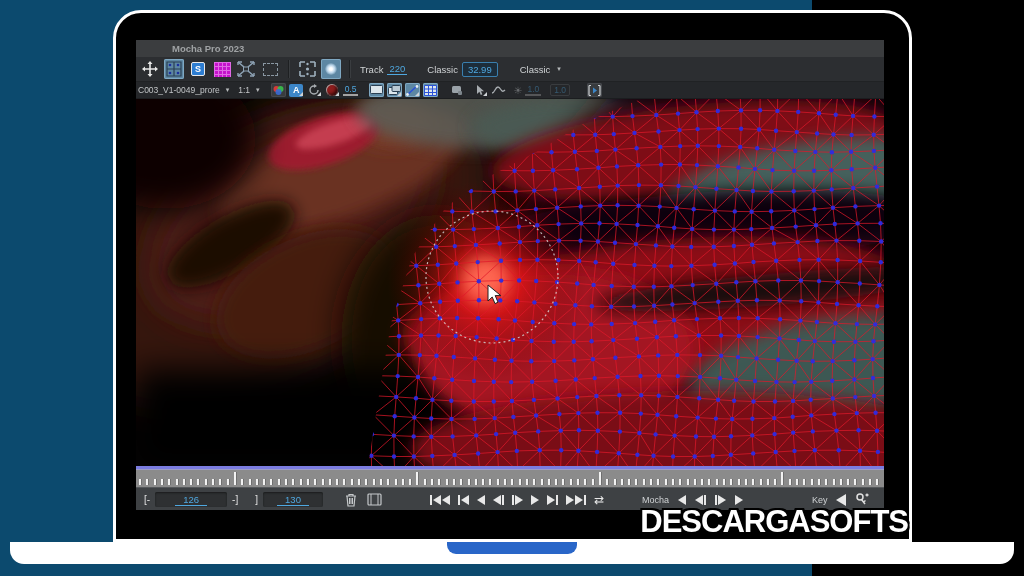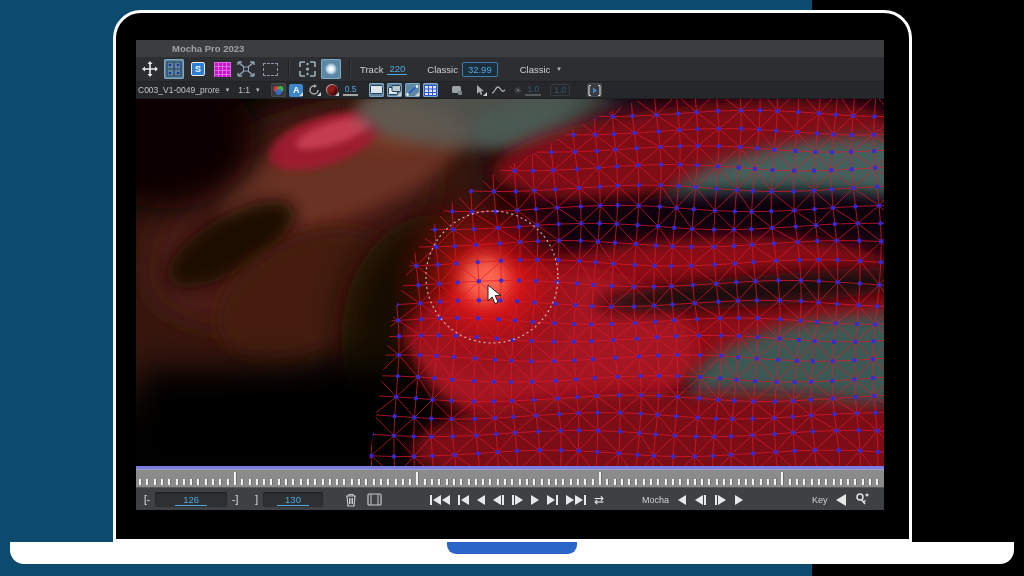--- a/index.html
+++ b/index.html
@@ -1084,6 +1084,7 @@
 
   <div class="laptop-base"></div>
   <div class="base-notch" style="background: rgb(41, 102, 200);"></div>
+  <div class="watermark">DESCARGASOFTS</div>
 
 </div>
 

